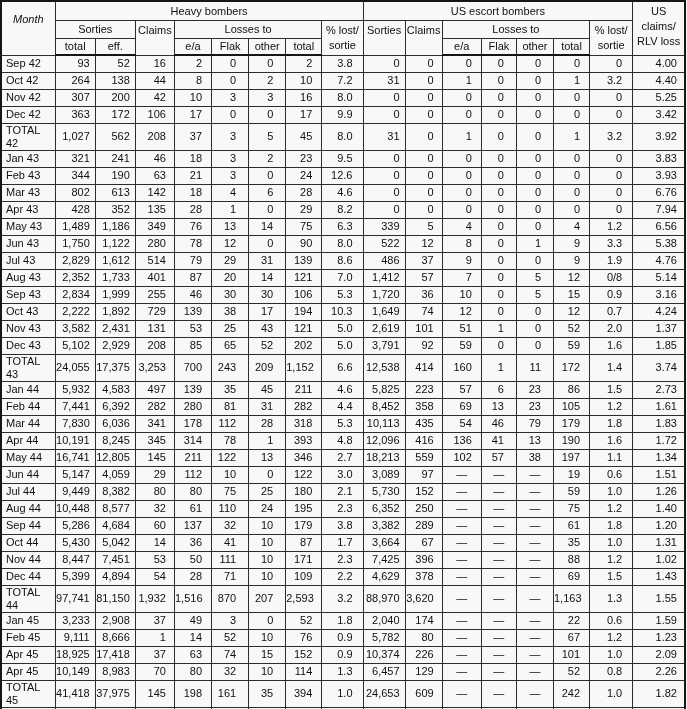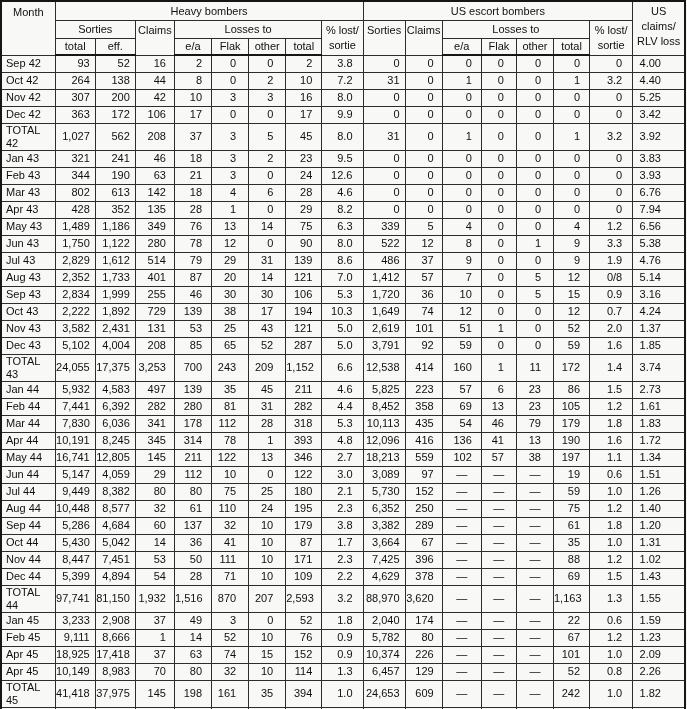--- a/index.html
+++ b/index.html
@@ -37,7 +37,7 @@
   thead tr.h3 { height: 17px; }
   thead tr.h3 th { border-bottom: 2px solid #161616; margin-left: 16px; }
   th.th-top { vertical-align: top; padding-top: 2px; line-height: 15px; }
-  th.th-month { vertical-align: top; padding-top: 4px; }
+  th.th-month { vertical-align: top; padding-top: 11px; font-style: italic; }
   tbody tr { height: 17px; }
   tbody td { line-height: 13px; }
   td.c-month { text-align: left; padding-left: 4px; }

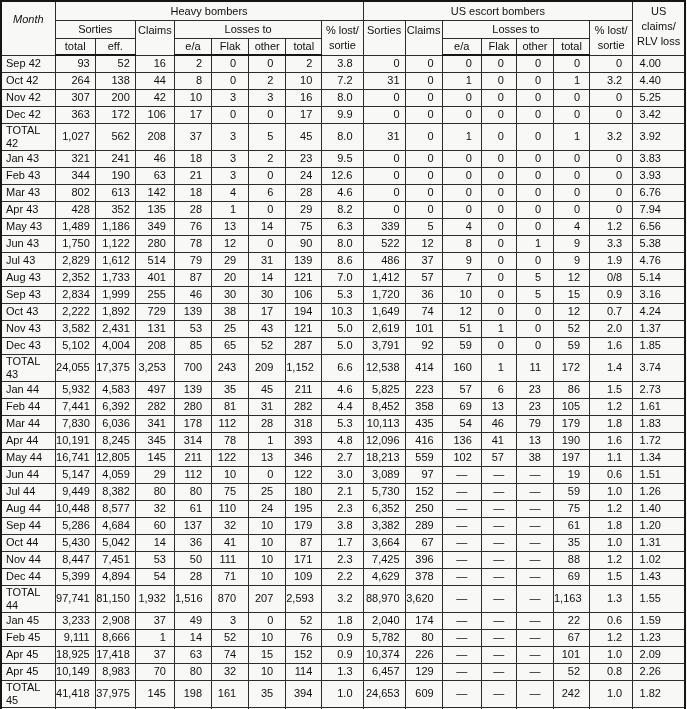--- a/index.html
+++ b/index.html
@@ -43,7 +43,7 @@
   td.c-month { text-align: left; padding-left: 4px; }
   td.c-num { text-align: right; font-variant-numeric: tabular-nums; }
   td.p5  { padding-right: 5px; }
-  td.p7  { padding-right: 23px; }
+  td.p7  { padding-right: 7px; }
   td.p8  { padding-right: 8px; }
   td.p9  { padding-right: 9px; }
   td.p10 { padding-right: 10px; }

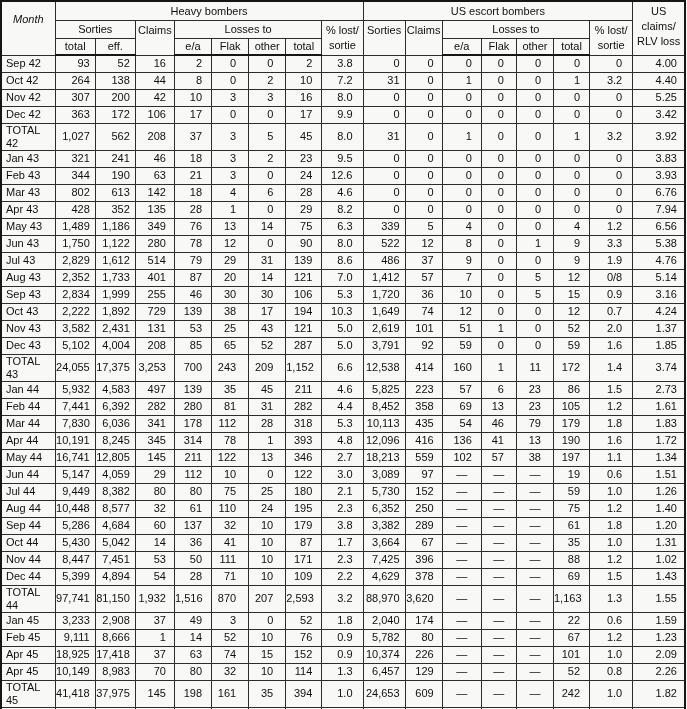--- a/index.html
+++ b/index.html
@@ -418,7 +418,7 @@
         <tr class="">
           <td class="c-month">Dec 43</td>
           <td class="c-num p5">5,102</td>
-          <td class="c-num p5">4,004</td>
+          <td class="c-num p5">2,929</td>
           <td class="c-num p8">208</td>
           <td class="c-num p9">85</td>
           <td class="c-num p12">65</td>

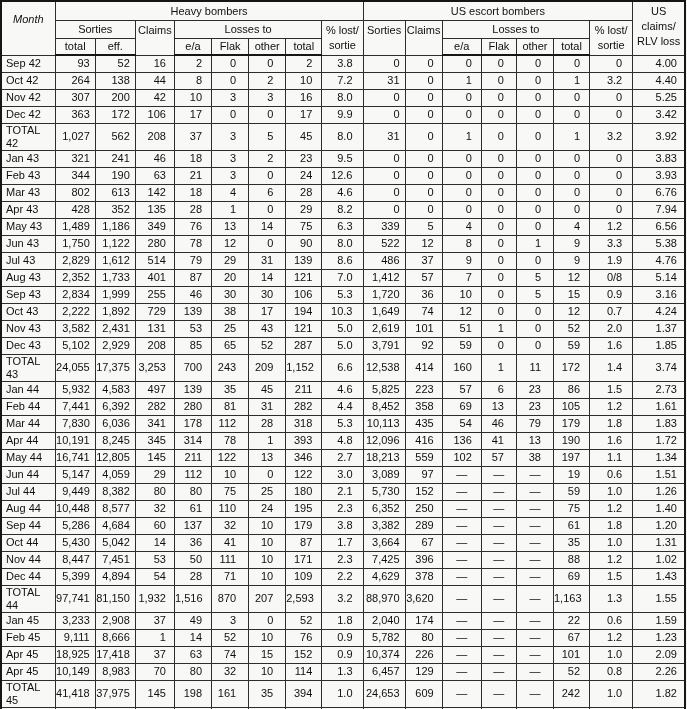--- a/index.html
+++ b/index.html
@@ -423,7 +423,7 @@
           <td class="c-num p9">85</td>
           <td class="c-num p12">65</td>
           <td class="c-num p12">52</td>
-          <td class="c-num p9">287</td>
+          <td class="c-num p9">202</td>
           <td class="c-num p10">5.0</td>
           <td class="c-num p5">3,791</td>
           <td class="c-num p8">92</td>

